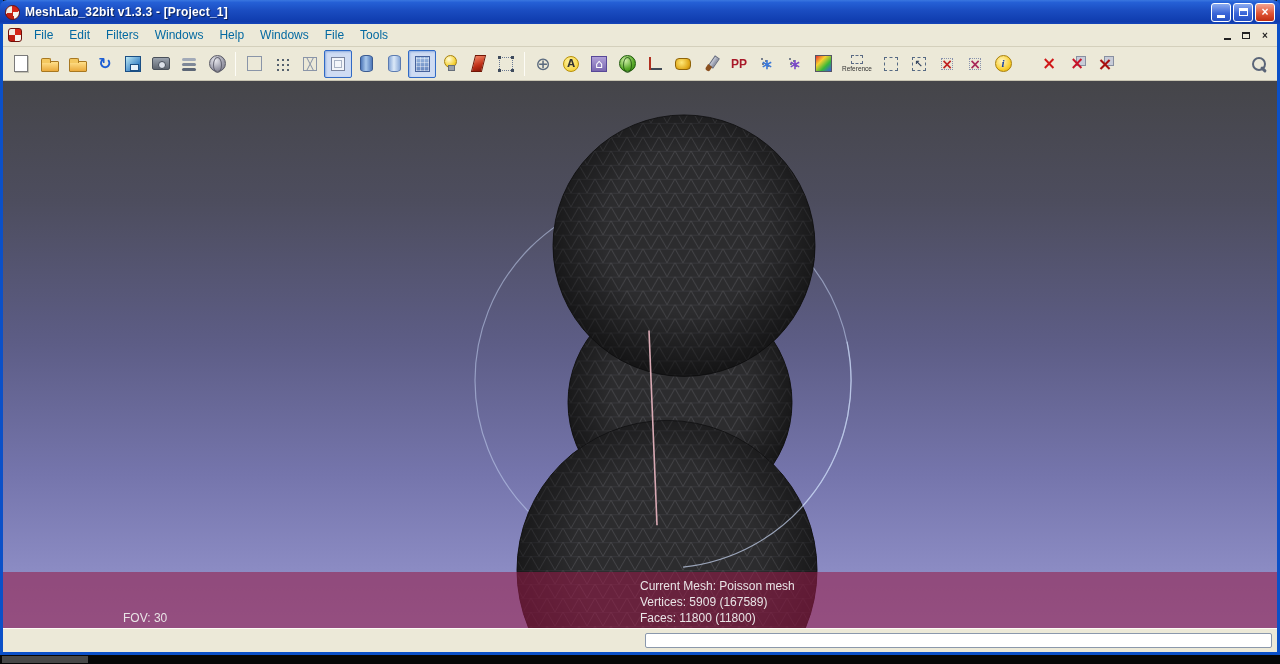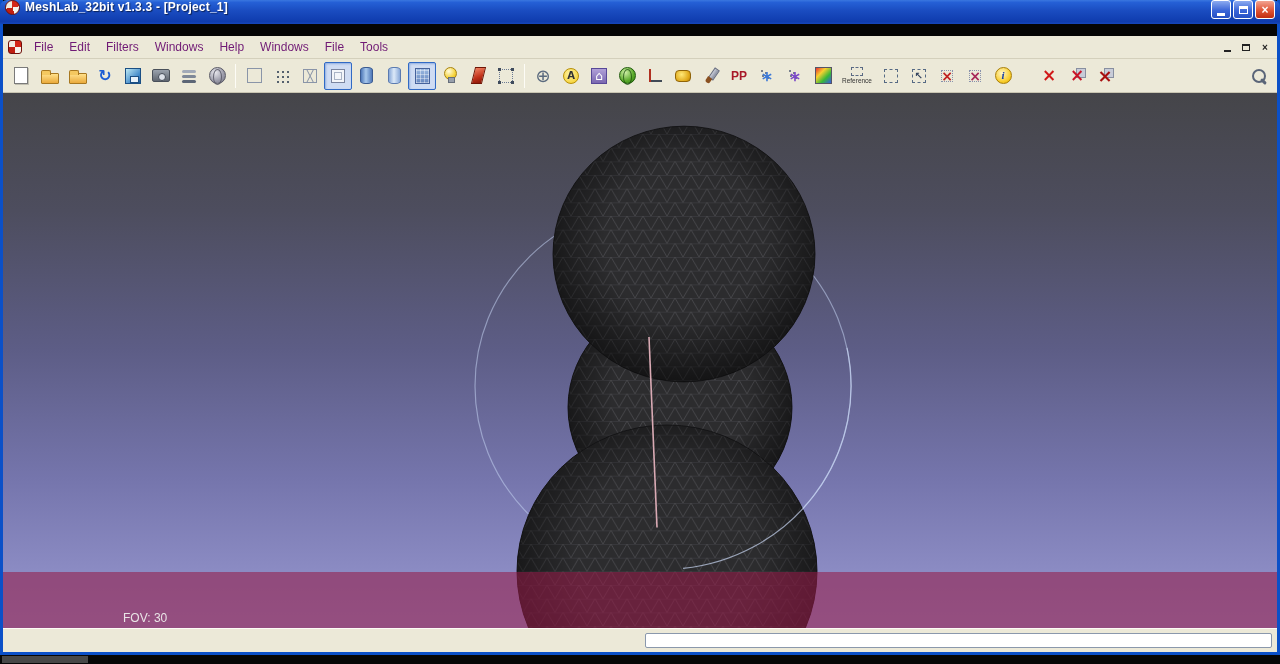--- a/index.html
+++ b/index.html
@@ -10,9 +10,9 @@
             border-left:3px solid #0b50c8; border-right:3px solid #0b50c8; border-bottom:3px solid #0b50c8; }
 
   
-  .titlebar { height:24px; flex:0 0 24px; border-radius:7px 7px 0 0; margin:-0px -3px 12px -3px;
+  .titlebar { height:24px; flex:0 0 24px; border-radius:7px 7px 0 0; margin:-0px -3px 0 -3px;
               background:linear-gradient(180deg,#3a77e0 0%,#2560d6 10%,#1a4cc0 45%,#0f3cae 90%,#1546ba 100%);
-              display:flex; padding:0 5px; color:#fff; }
+              display:flex; align-items:center; padding:0 5px; color:#fff; }
   .app-logo { width:15px; height:15px; border-radius:50%; border:1px solid #70100a;
               background:conic-gradient(#d42618 0 22%, #f6f4ee 0 45%, #c01f12 0 72%, #f0ece2 0 100%); }
   .title-text { flex:1; margin-left:5px; font-size:12px; font-weight:bold; letter-spacing:0.2px;

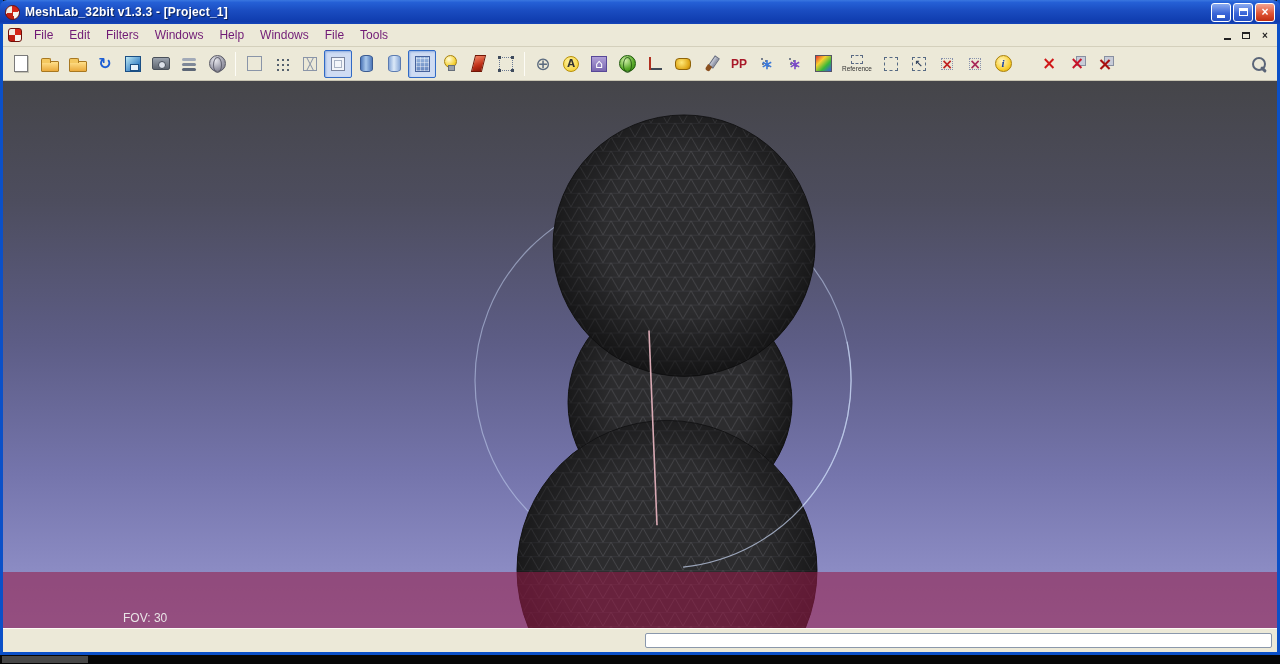--- a/index.html
+++ b/index.html
@@ -31,7 +31,7 @@
              padding:0 3px; border-bottom:1px solid #d4d0bc; }
   .mdi-icon { width:14px; height:14px; border-radius:3px; border:1px solid #70100a; margin:0 4px 0 2px;
               background:conic-gradient(#d42618 0 25%, #f6f4ee 0 50%, #c01f12 0 75%, #f0ece2 0 100%); }
-  .menu-item { font-size:12px; color:#701a75; padding:3px 8px 4px 8px; cursor:default; }
+  .menu-item { font-size:12px; color:#0369a1; padding:3px 8px 4px 8px; cursor:default; }
   .menu-spacer { flex:1; }
   .mdi-btn { width:18px; height:16px; margin-left:1px; background:#ece9d8; border:1px solid #ece9d8;
              display:flex; align-items:center; justify-content:center; color:#222; font-size:10px; font-weight:bold; }

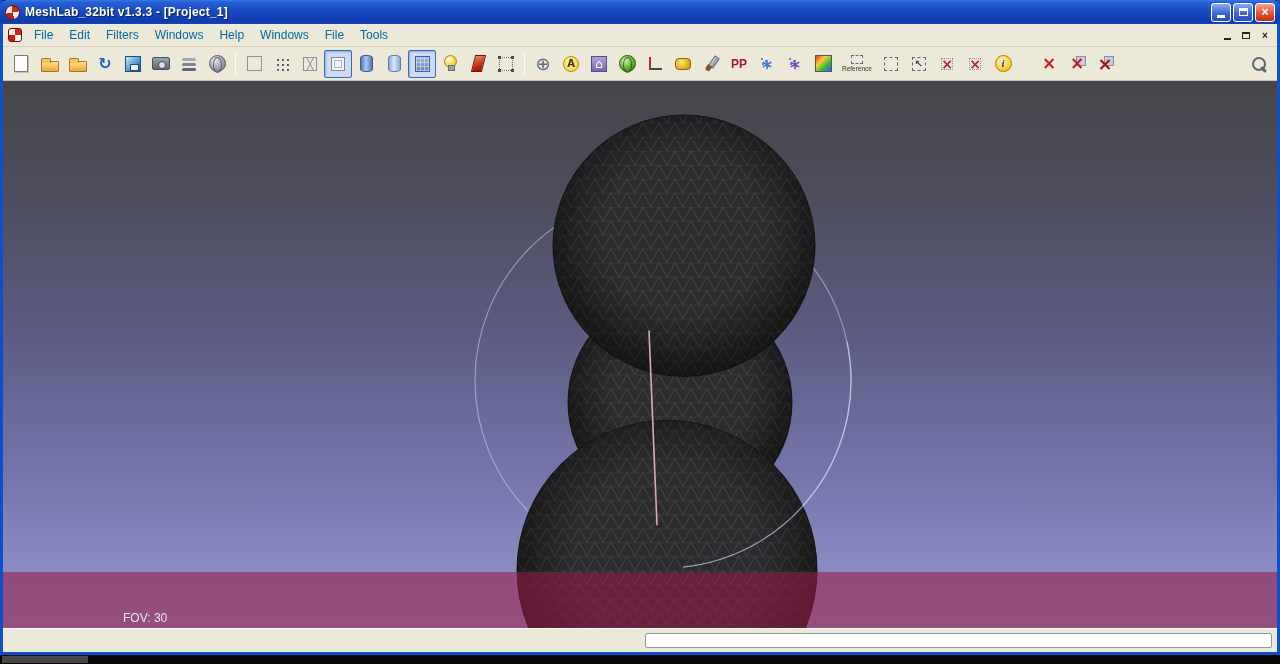--- a/index.html
+++ b/index.html
@@ -403,6 +403,11 @@
         <div>FOV: 30</div>
         
       </div>
+      <div class="hud-mesh">
+        <div>Current Mesh: Poisson mesh</div>
+        <div>Vertices: 5909 (167589)</div>
+        <div>Faces: 11800 (11800)</div>
+      </div>
     </div>
   </div>
 

